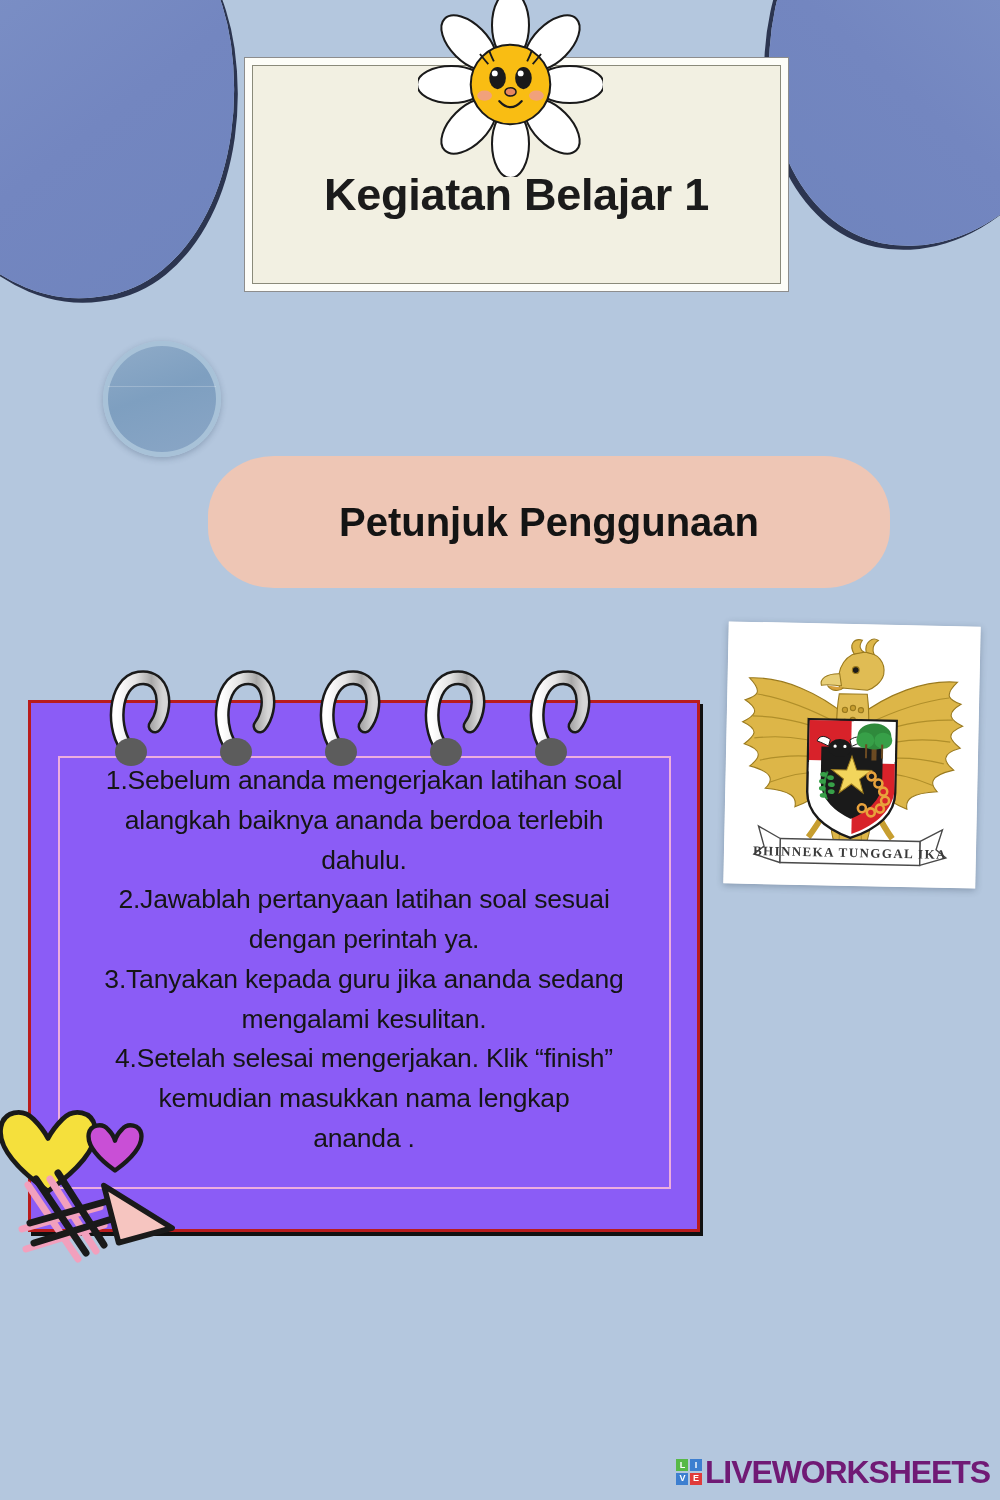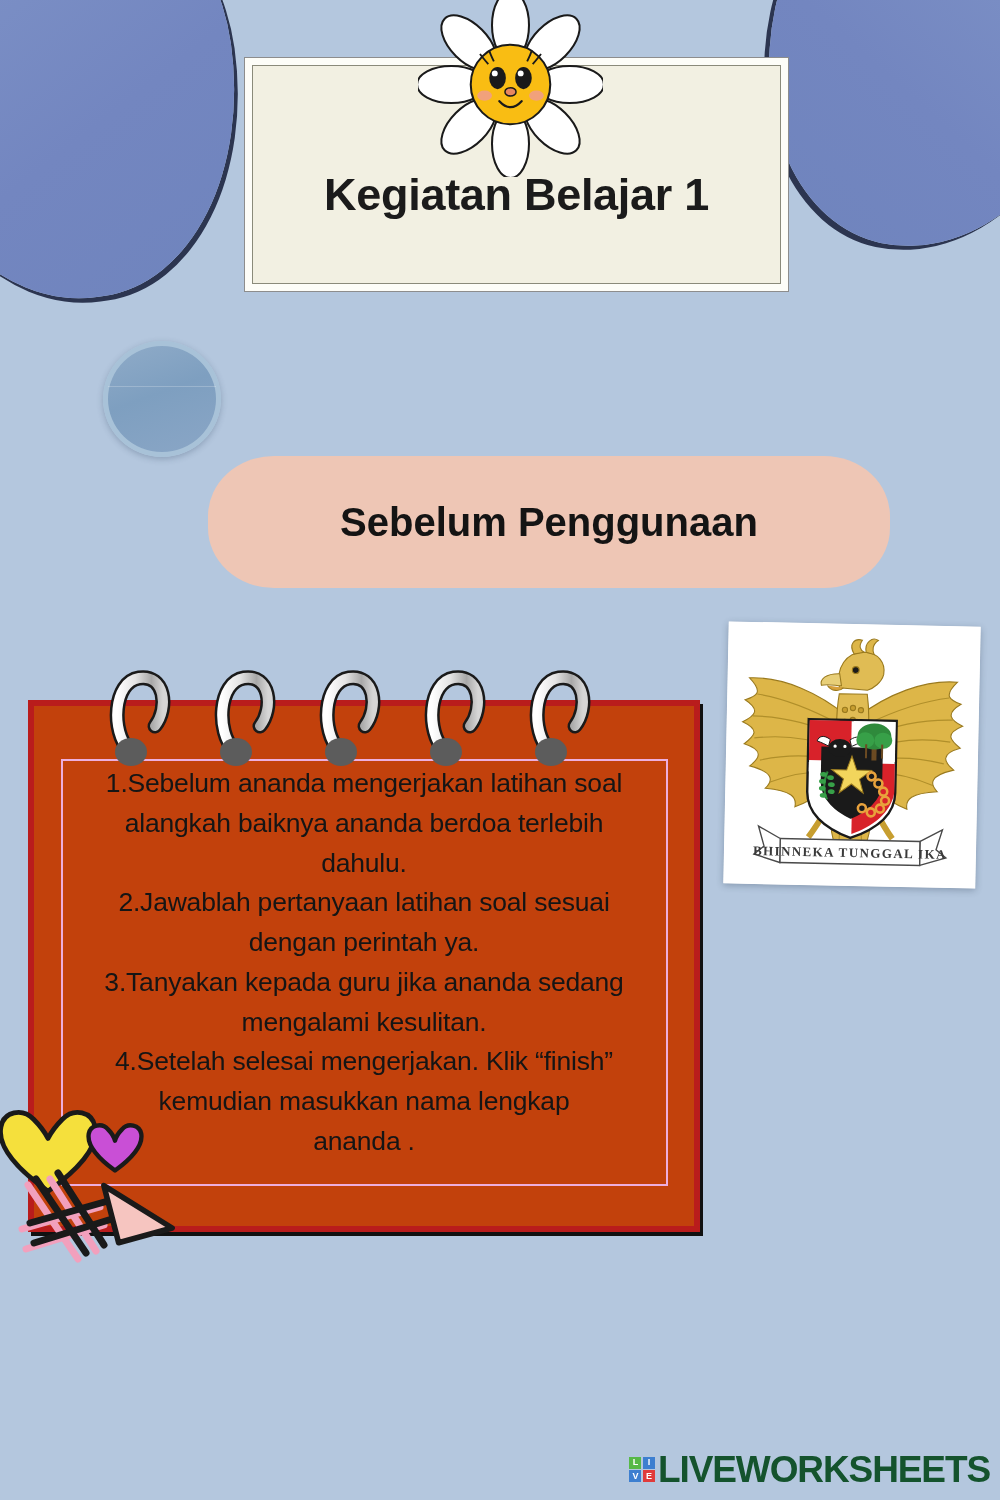--- a/index.html
+++ b/index.html
@@ -270,7 +270,7 @@
 </div>
 
 <div class="banner">
-  <div class="banner-line">Sebelum Penggunaan</div>
+  <div class="banner-line">Petunjuk Penggunaan</div>
 </div>
 
 <div class="notebook">

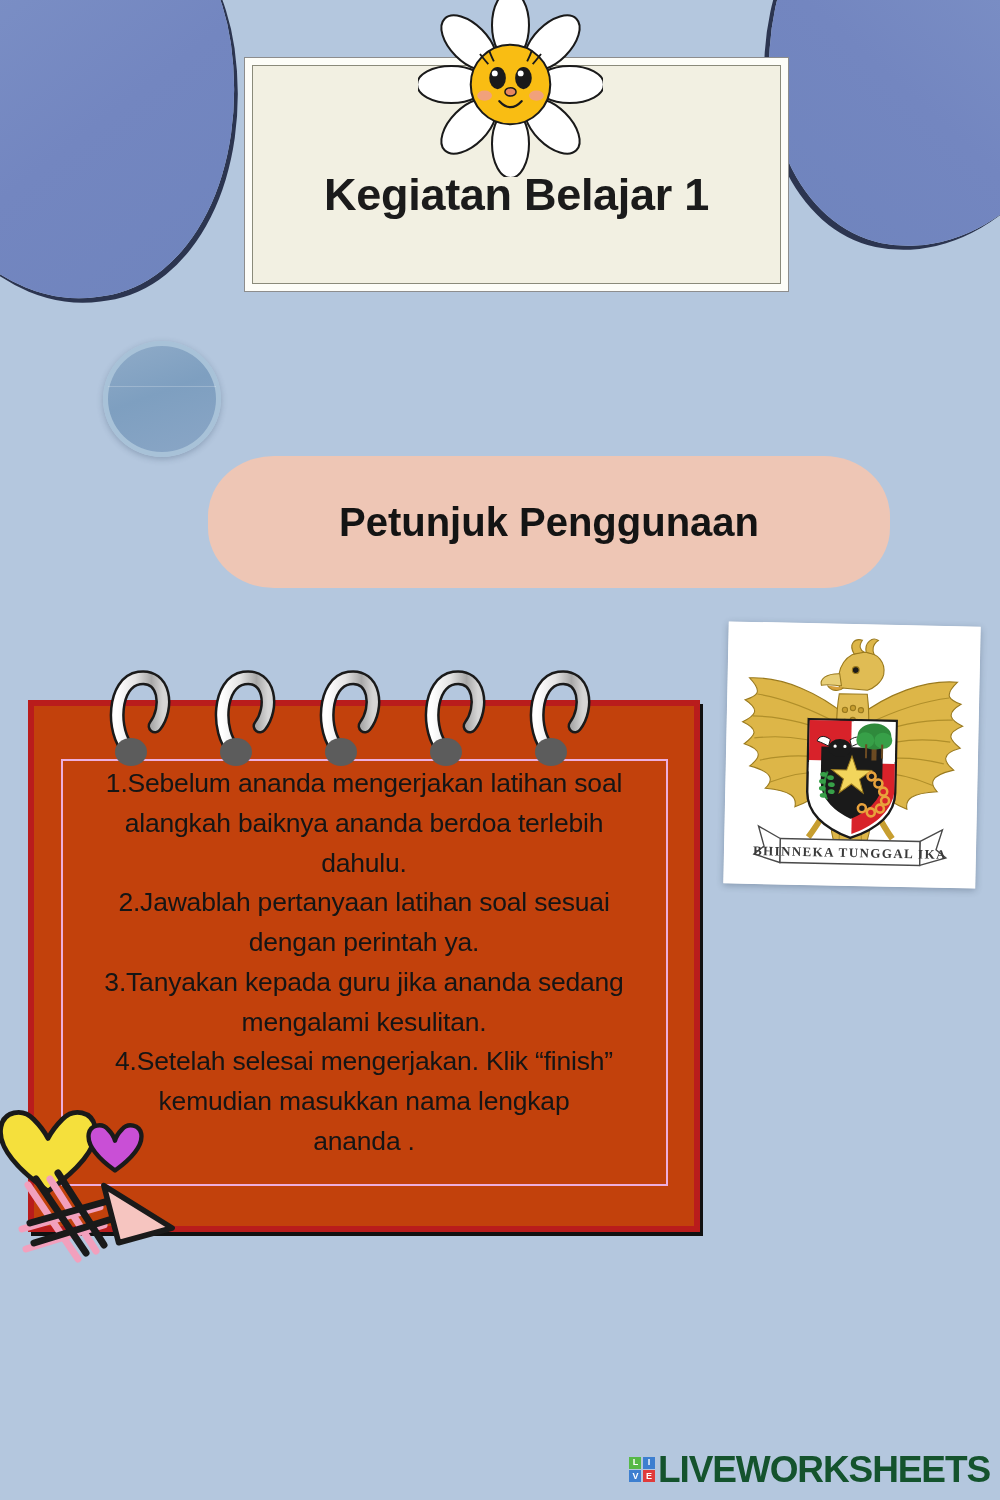--- a/index.html
+++ b/index.html
@@ -136,8 +136,8 @@
     top: 700px;
     width: 672px;
     height: 532px;
-    background: #c2410c;
-    border: 6px solid #b91c1c;
+    background: #8b5cf6;
+    border: 3px solid #b91c1c;
     box-sizing: border-box;
     box-shadow: 3px 4px 0 0 #111;
   }

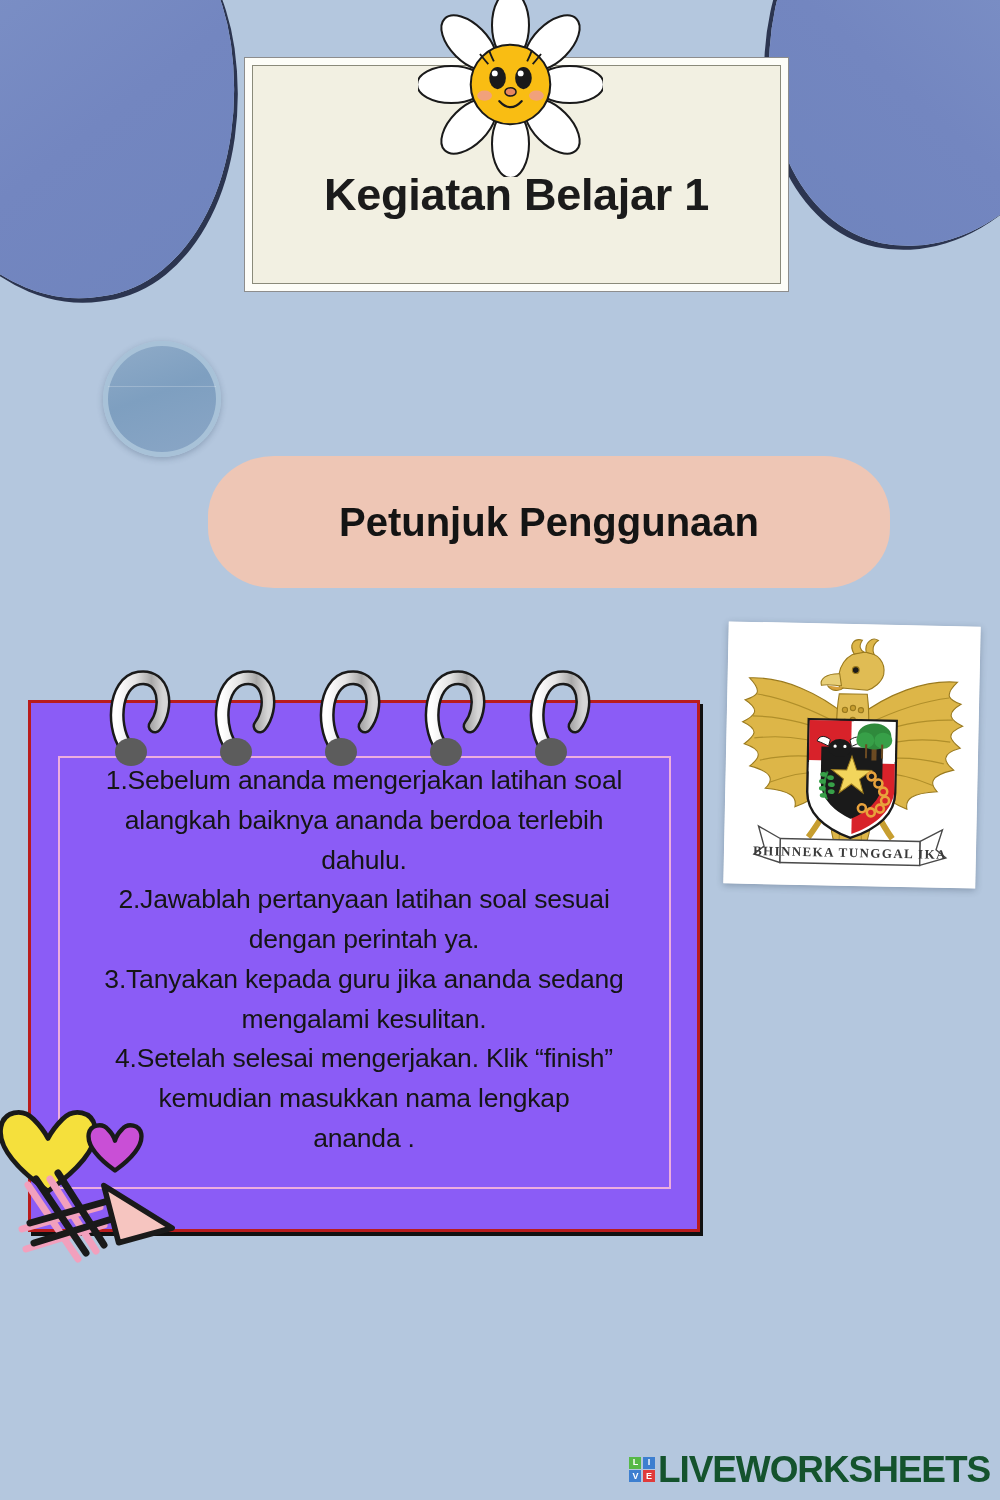--- a/index.html
+++ b/index.html
@@ -223,9 +223,9 @@
   .lw-v { background: #3d7fd0; }
   .lw-e { background: #e03b3b; }
   .lw-word {
-    font-size: 37px;
+    font-size: 32px;
     font-weight: bold;
-    color: #14532d;
+    color: #701a75;
     letter-spacing: -1.1px;
     line-height: 1;
   }

